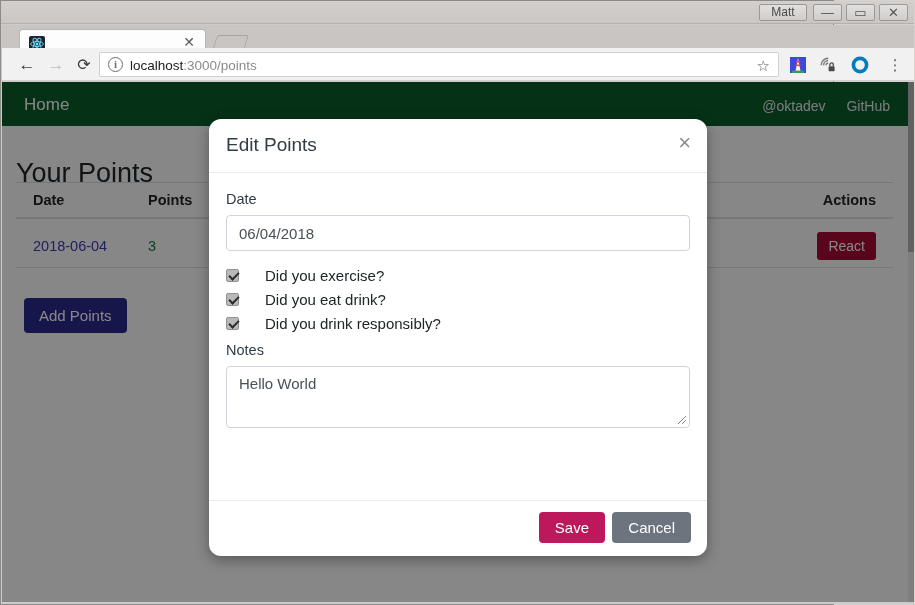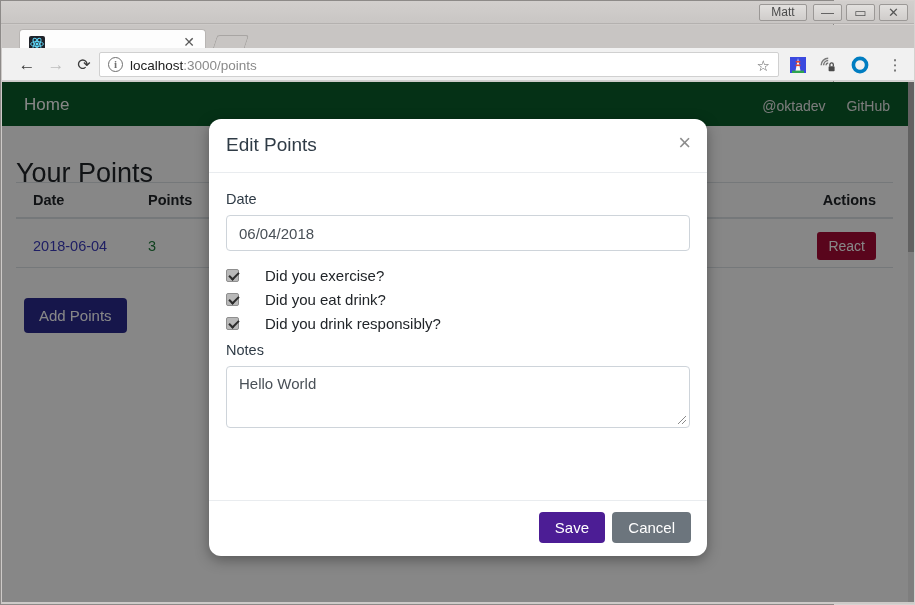--- a/index.html
+++ b/index.html
@@ -498,7 +498,7 @@
       </div>
 
       <div id="modal-footer">
-        <button class="modal-btn" id="btn-save" style="background: #4c1d95;">Save</button>
+        <button class="modal-btn" id="btn-save" style="background: #be185d;">Save</button>
         <button class="modal-btn" id="btn-cancel" style="background: rgb(108, 117, 125);">Cancel</button>
       </div>
 

